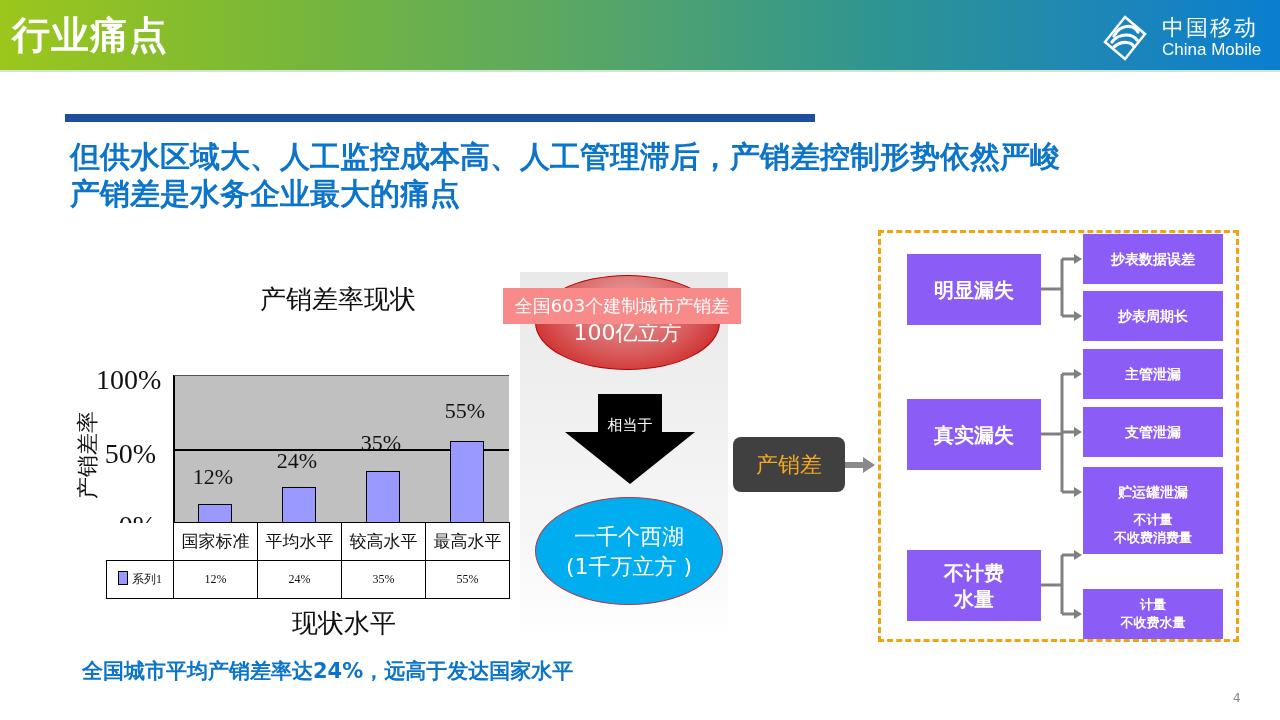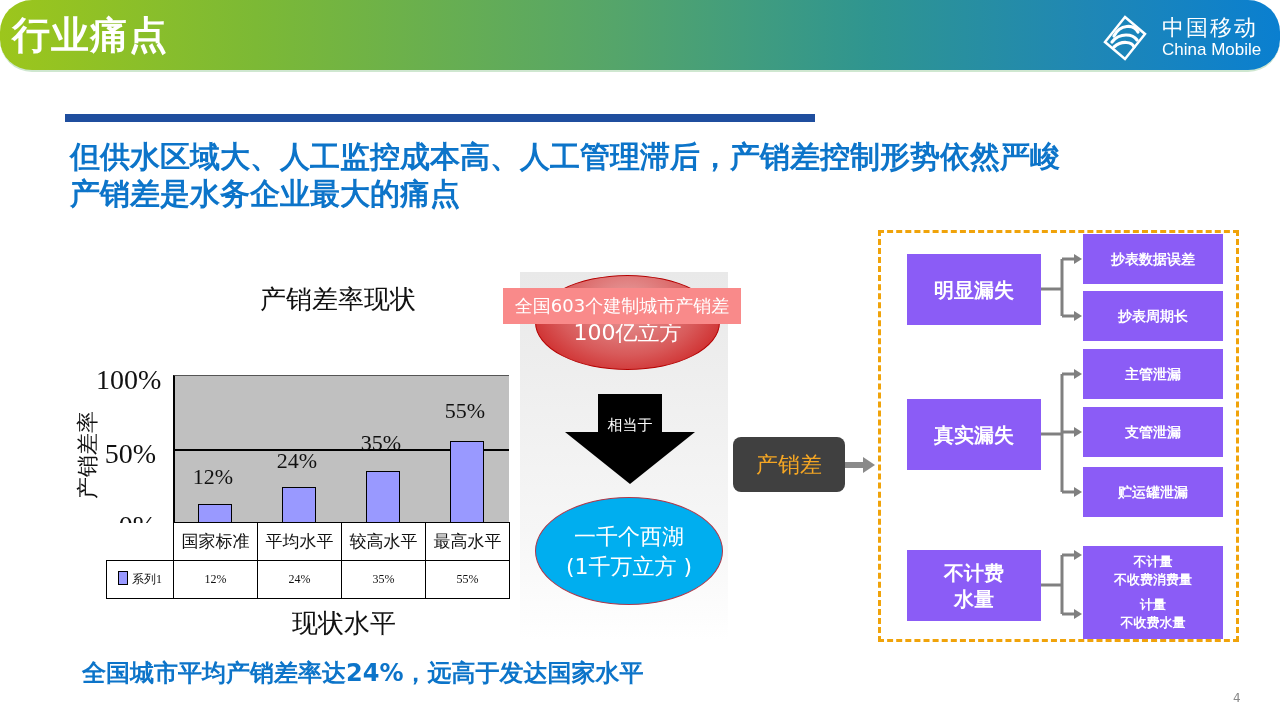--- a/index.html
+++ b/index.html
@@ -8,7 +8,7 @@
 
   .header { position: absolute; left: 0; top: 0; width: 1280px; height: 72px;
     background: linear-gradient(90deg, #9cc61c 0%, #7cb935 20%, #55a56a 48%, #2f9590 68%, #1f87b5 85%, #0a7fd0 100%);
-    border-bottom: 2px solid #cfe7d0; border-radius: 32px; }
+    border-bottom: 2px solid #cfe7d0; }
   .header-title { position: absolute; left: 12px; top: 10px; font-size: 38px; font-weight: bold; color: #fff; letter-spacing: 1px; line-height: 50px; }
   .logo { position: absolute; left: 1100px; top: 14px; width: 170px; height: 48px; }
   .logo-mark { position: absolute; left: 0; top: 0; width: 50px; height: 48px; }

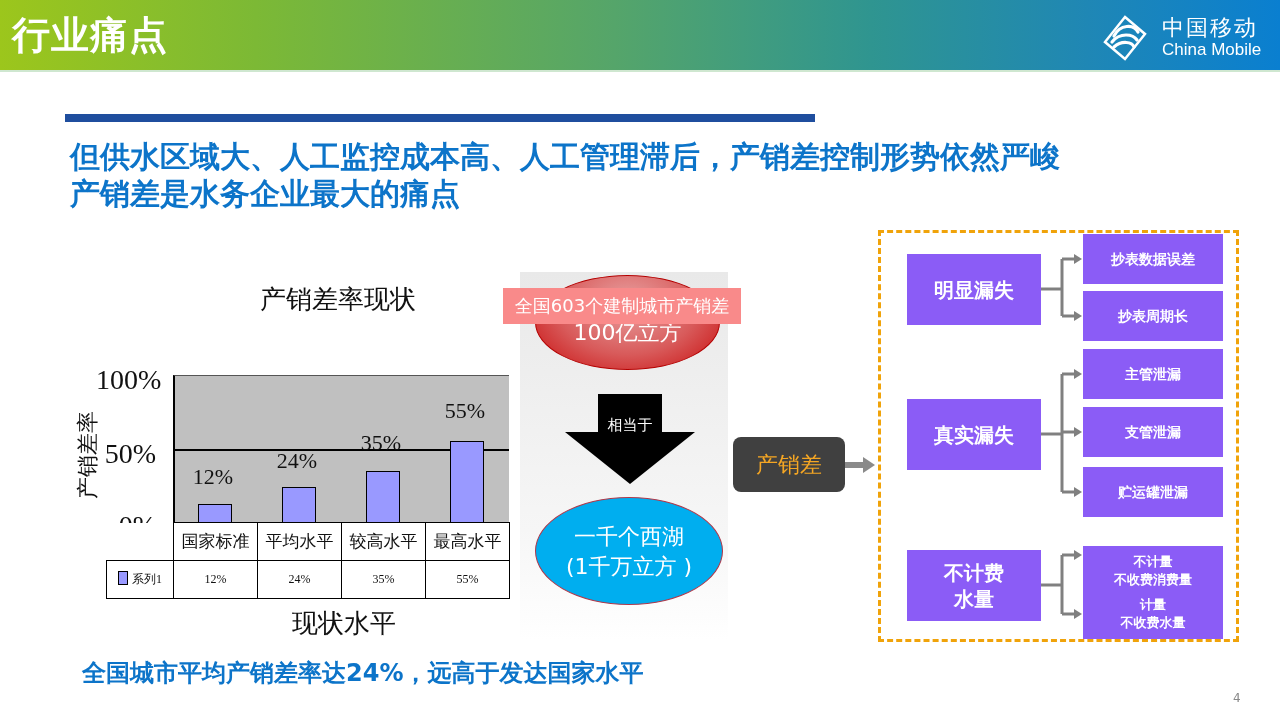--- a/index.html
+++ b/index.html
@@ -194,7 +194,7 @@
     <span>不计费</span>
     <span>水量</span>
   </div>
-  <div class="node small" style="left:1083px; top:504px; flex-direction:column; font-size:13px;margin-top:42px;">
+  <div class="node small" style="left:1083px; top:504px; flex-direction:column; font-size:13px;">
     <span>不计量</span>
     <span>不收费消费量</span>
   </div>

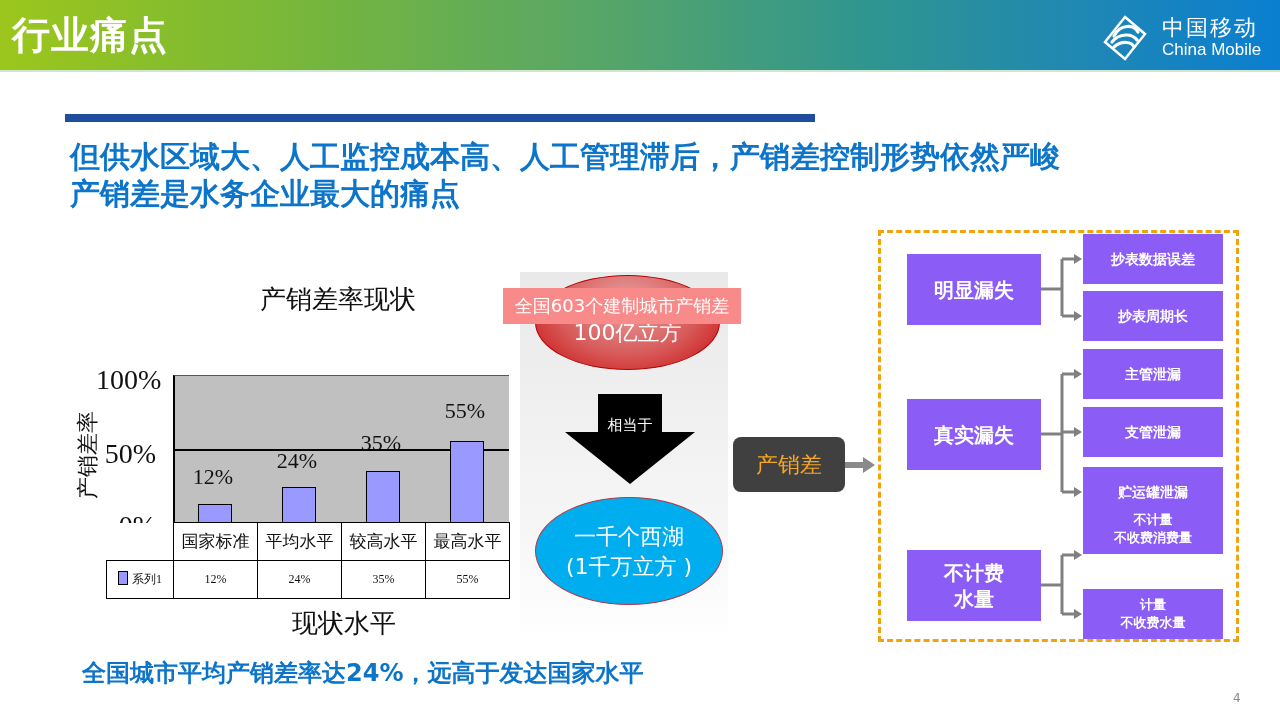--- a/index.html
+++ b/index.html
@@ -56,7 +56,7 @@
   .node.small { width: 140px; height: 50px; font-size: 14px; line-height: 18px; }
   .connectors { position: absolute; left: 0; top: 0; width: 1280px; height: 720px; pointer-events: none; }
 
-  .footer-note { position: absolute; left: 82px; top: 657px; color: #0c74c9; font-weight: bold; font-size: 24px; }
+  .footer-note { position: absolute; left: 82px; top: 657px; color: #0c74c9; font-weight: bold; font-size: 21px; }
   .page-num { position: absolute; left: 1233px; top: 691px; color: #888; font-size: 12px; }
 </style>
 </head>

